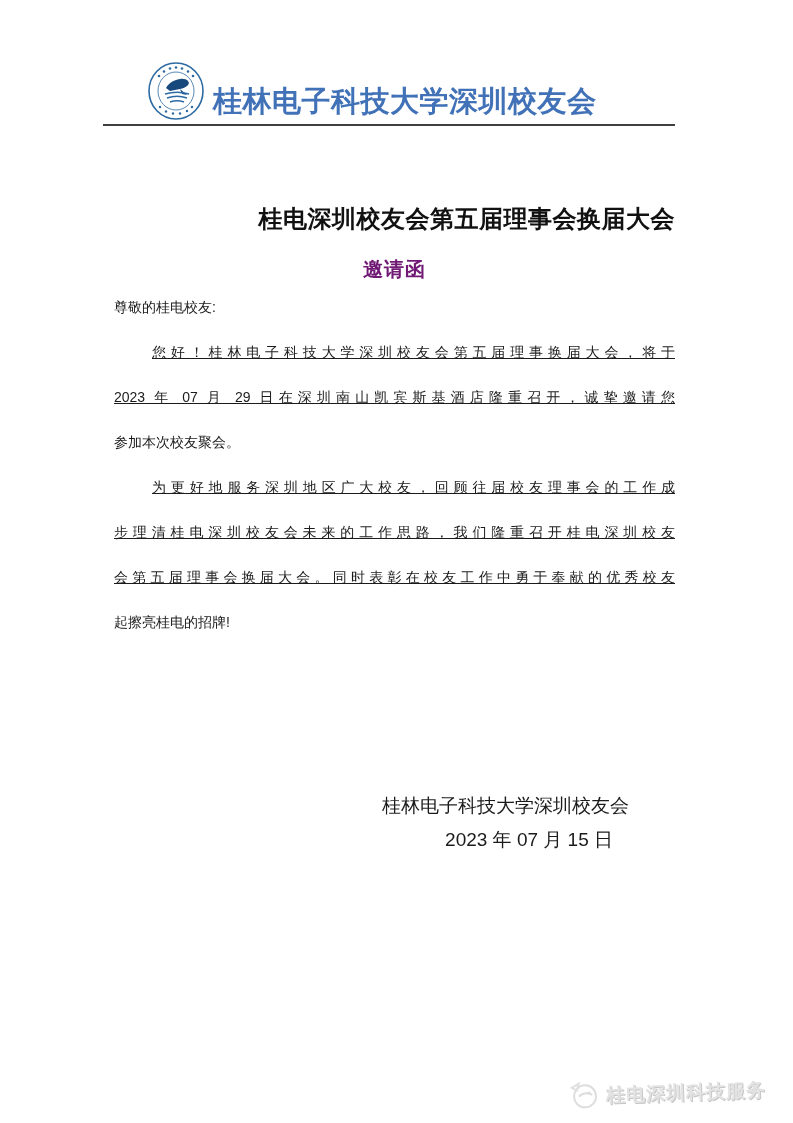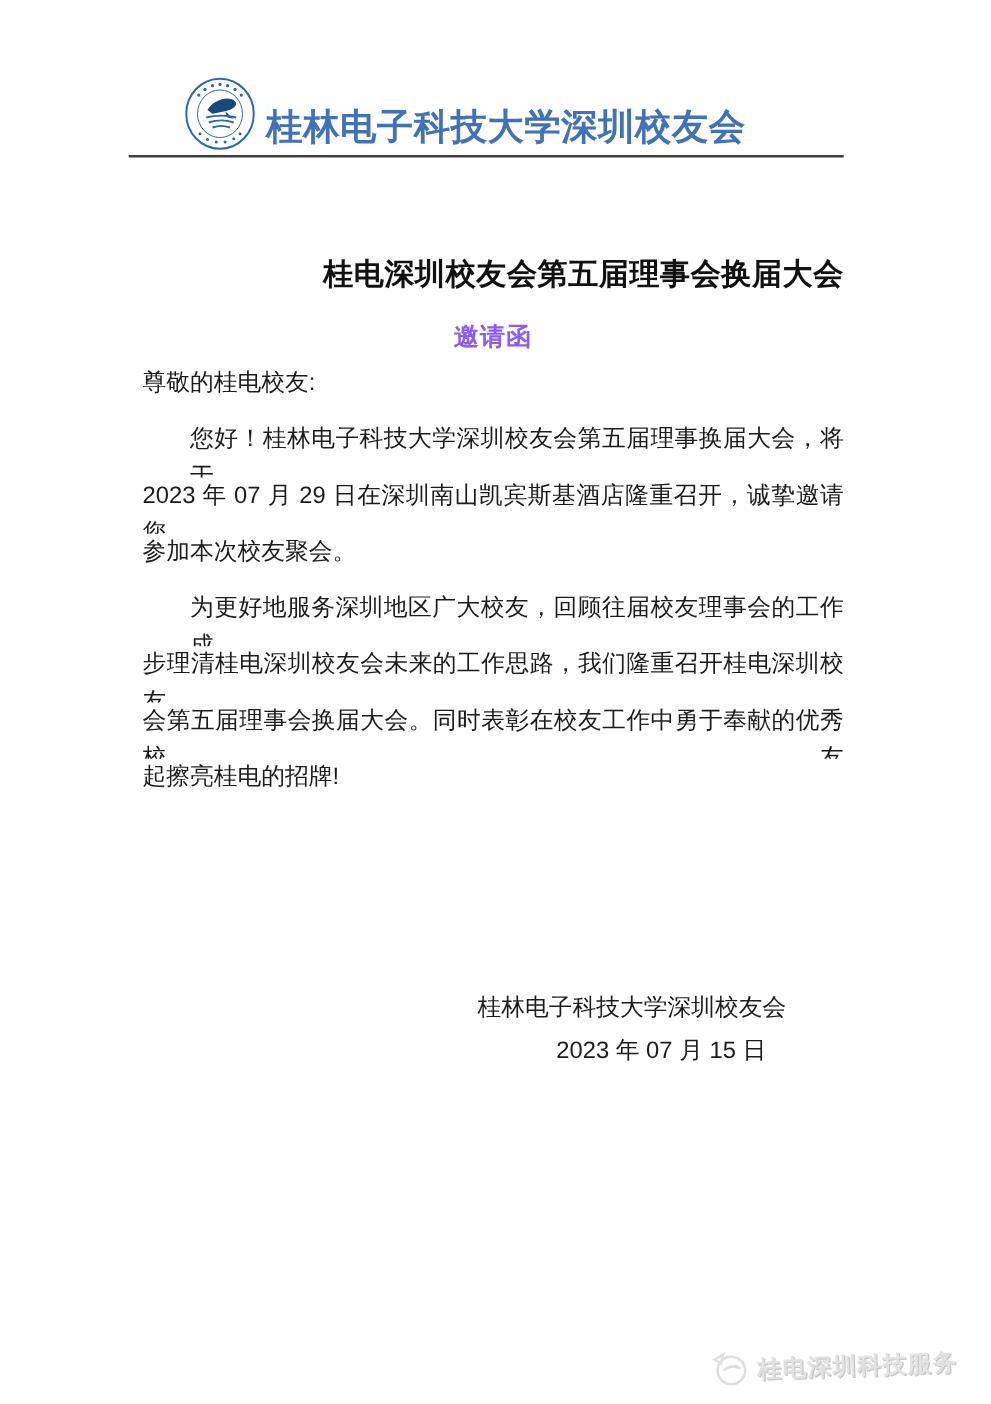--- a/index.html
+++ b/index.html
@@ -31,7 +31,7 @@
   }
   .doc-subtitle{
     position:absolute;left:114px;top:256px;width:561px;
-    text-align:center;font-size:20px;font-weight:bold;color:#8b5cf6;
+    text-align:center;font-size:20px;font-weight:bold;color:#701a75;
     letter-spacing:1px;
   }
 

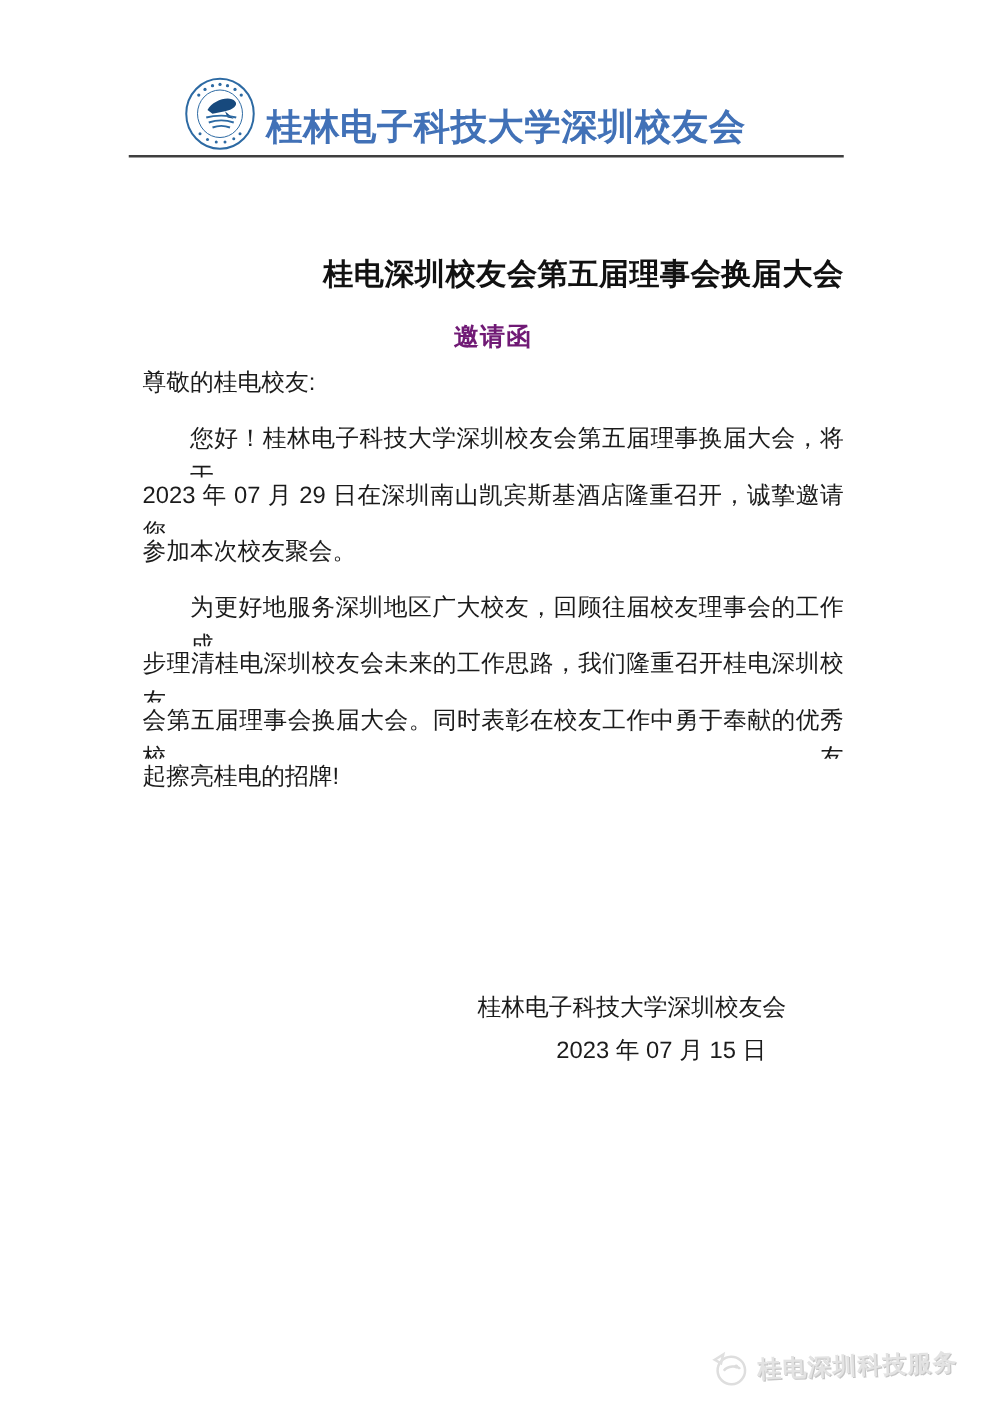--- a/index.html
+++ b/index.html
@@ -38,7 +38,7 @@
   
   .body-block{
     position:absolute;left:114px;top:292px;width:561px;
-    font-size:19px;color:#1b1b1b;
+    font-size:14px;color:#1b1b1b;
   }
   .bline{height:45px;line-height:30px;overflow:hidden;white-space:nowrap;}
   .bline.just{

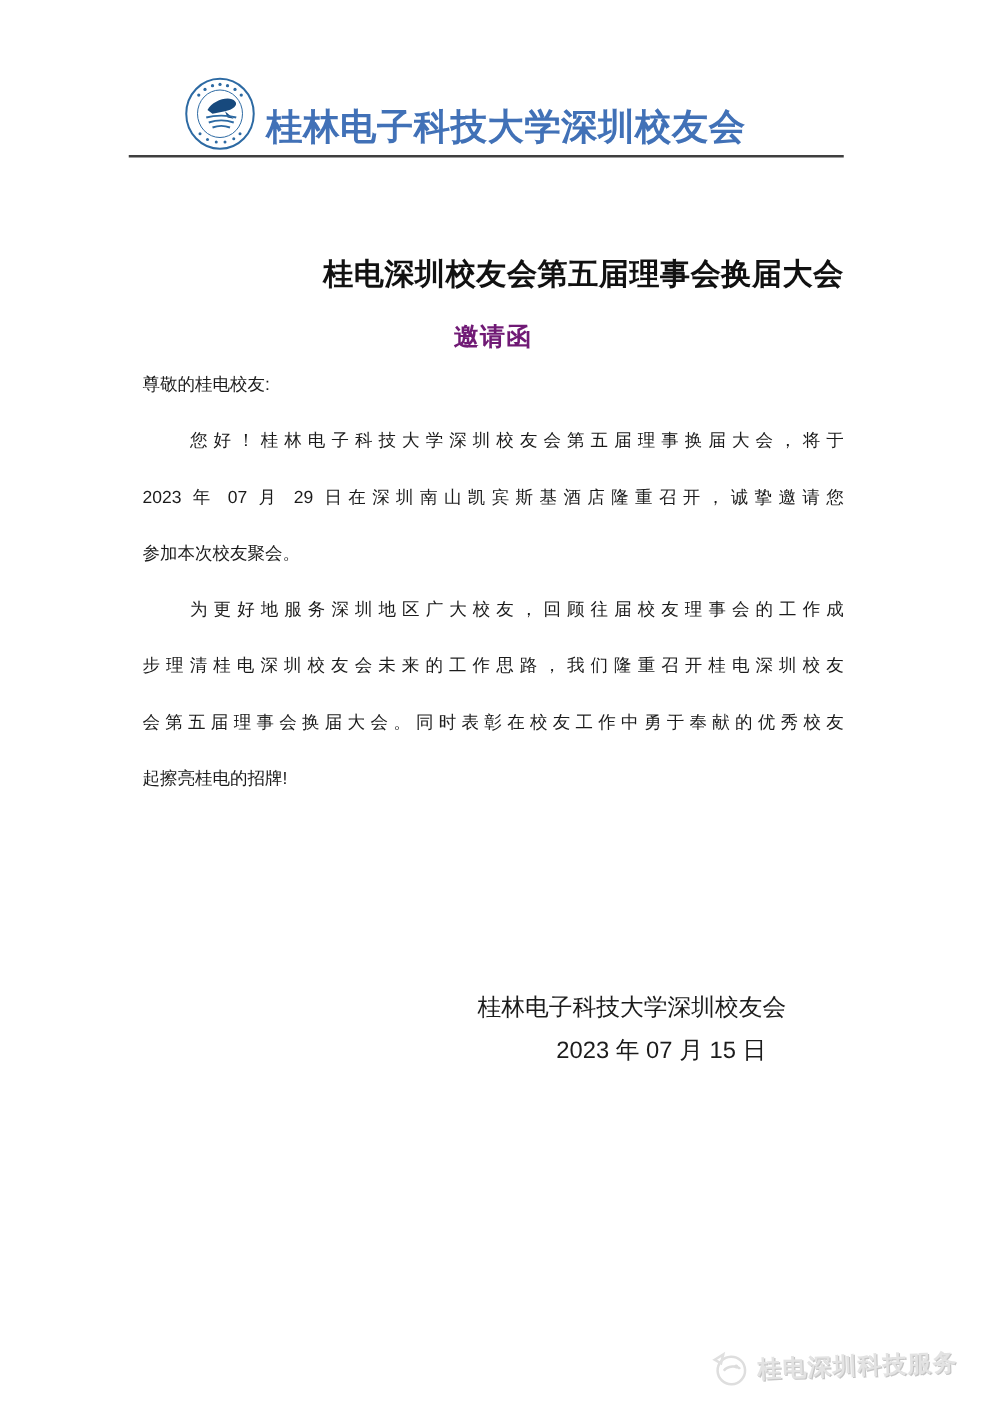--- a/index.html
+++ b/index.html
@@ -43,7 +43,7 @@
   .bline{height:45px;line-height:30px;overflow:hidden;white-space:nowrap;}
   .bline.just{
     text-align:justify;text-align-last:justify;
-    text-justify:inter-character;white-space:normal;
+    text-justify:inter-character;white-space:normal;text-decoration:underline;
   }
   .bline.indent{padding-left:38px;}
   .bline.indent.just{width:523px;}

